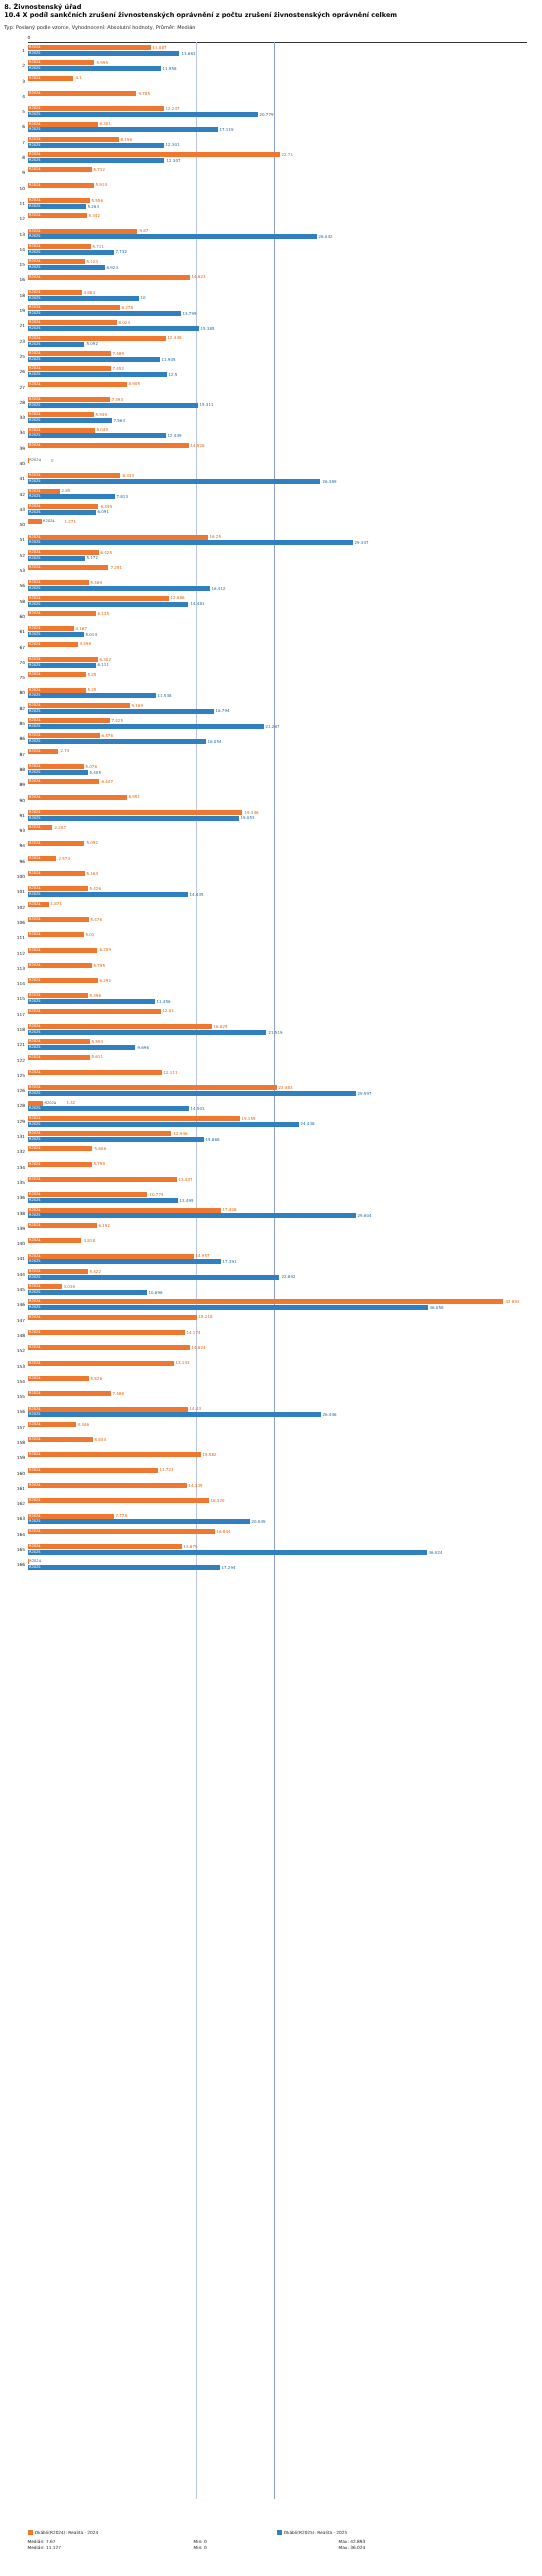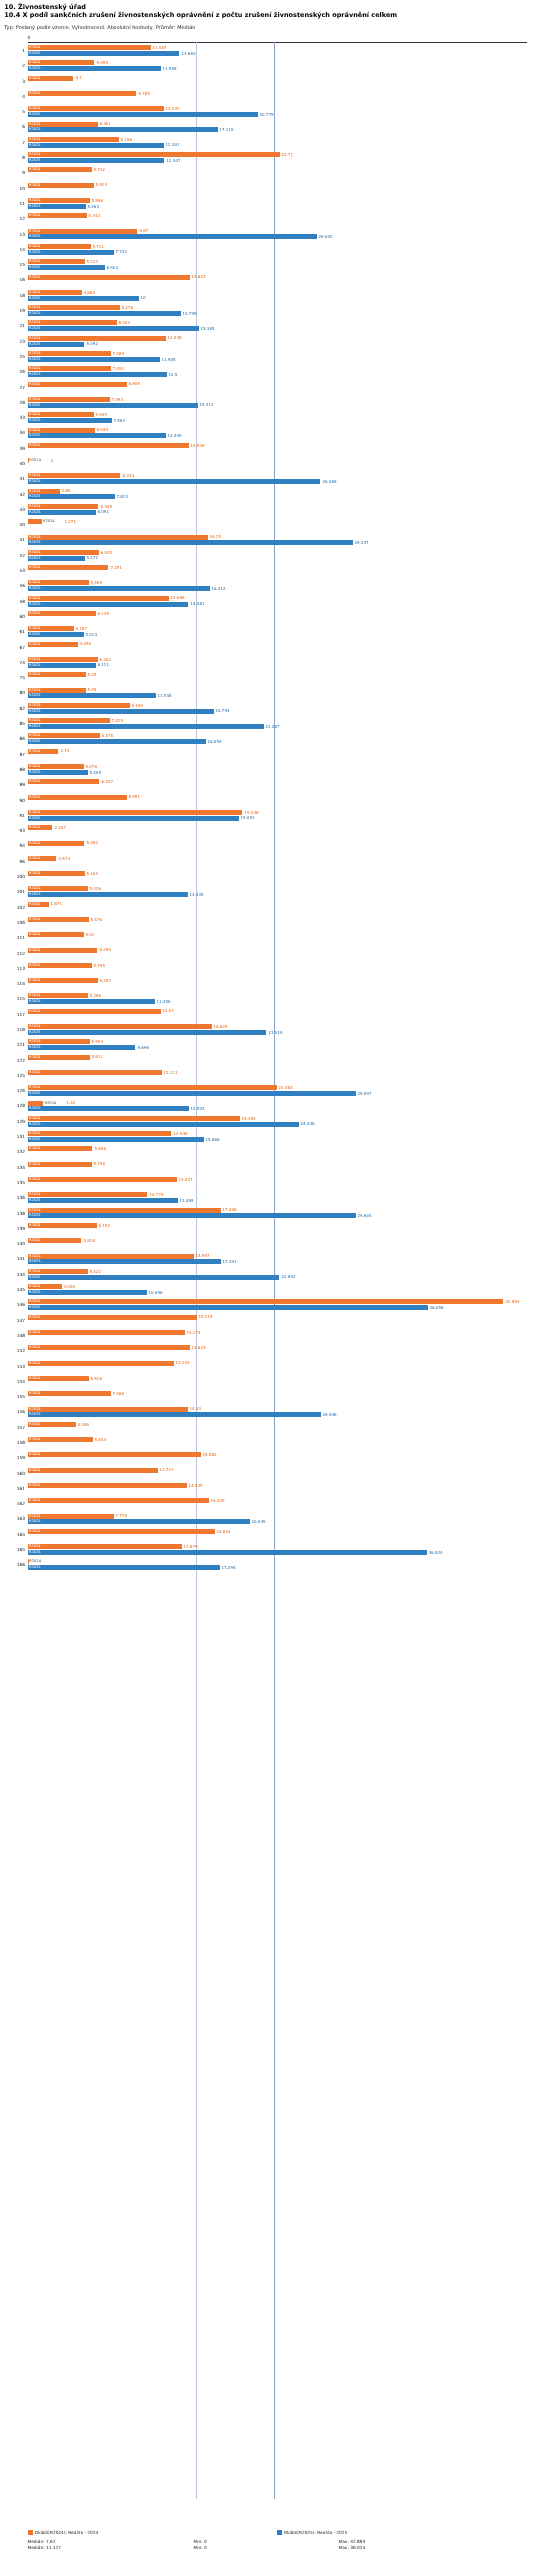--- a/index.html
+++ b/index.html
@@ -79,7 +79,7 @@
 <div class="page">
 
   <div class="title">
-    <div>10. Živnostenský úřad</div>
+    <div>8. Živnostenský úřad</div>
     <div>10.4 X podíl sankčních zrušení živnostenských oprávnění z počtu zrušení živnostenských oprávnění  celkem</div>
   </div>
 

